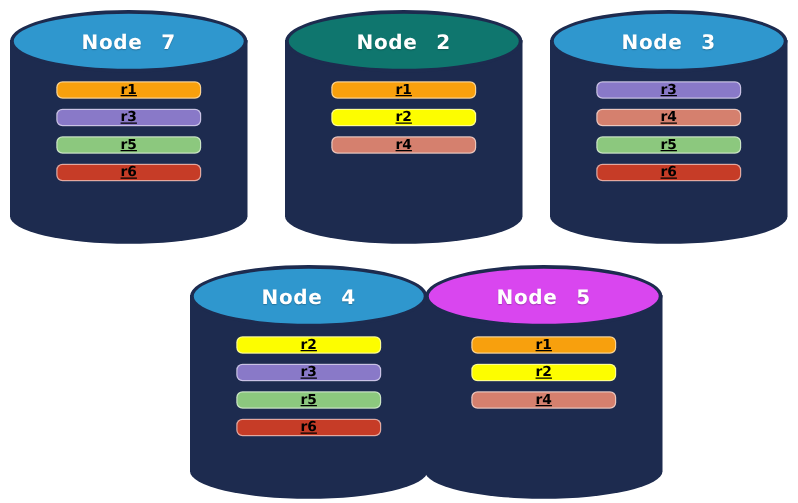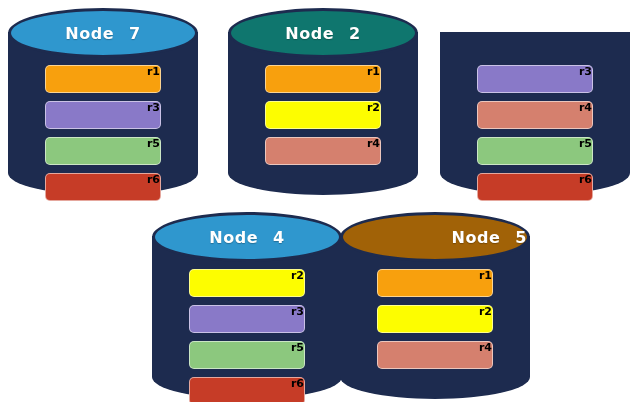--- a/index.html
+++ b/index.html
@@ -102,6 +102,9 @@
 
   <div class="cylinder pos-2">
     <div class="cyl-body" style="background: rgb(29, 43, 79);"></div>
+    <div class="cyl-top" style="background: rgb(47, 151, 206); border-color: rgb(29, 43, 79);">
+      <span class="node-label" style="color: rgb(255, 255, 255);">Node 3</span>
+    </div>
     <div class="bars">
         <div class="bar" style="background: rgb(137, 121, 200); color: rgb(0, 0, 0);">r3</div>
         <div class="bar" style="background: rgb(213, 128, 110); color: rgb(0, 0, 0);">r4</div>

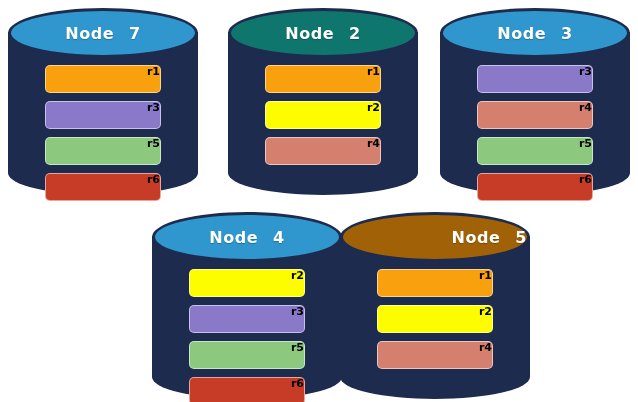--- a/index.html
+++ b/index.html
@@ -62,13 +62,14 @@
   }
   .bar {
     box-sizing: border-box;
-    height: 28px;
+    height: 14px;
     border-radius: 5px;
     border: 1px solid rgba(255,255,255,0.55);
     font-size: 11px;
     font-weight: bold;
     line-height: 12px;
-    text-align: right;
+    text-align: center;
+    text-decoration: underline;
   }
 </style>
 </head>

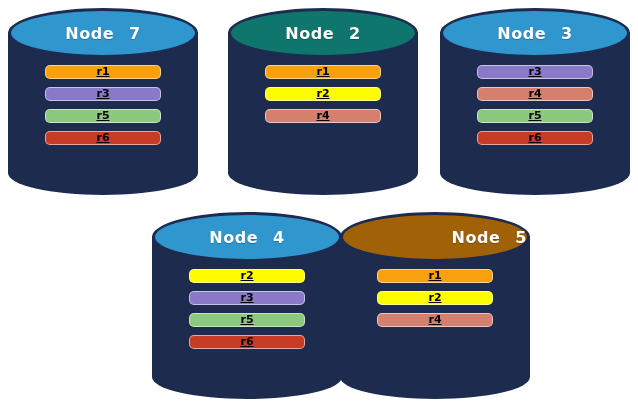--- a/index.html
+++ b/index.html
@@ -129,7 +129,7 @@
 
   <div class="cylinder pos-4">
     <div class="cyl-body" style="background: rgb(29, 43, 79);"></div>
-    <div class="cyl-top" style="background: #a16207; border-color: rgb(29, 43, 79); justify-content: flex-end;">
+    <div class="cyl-top" style="background: #d946ef; border-color: rgb(29, 43, 79);">
       <span class="node-label" style="color: rgb(255, 255, 255);">Node 5</span>
     </div>
     <div class="bars">

